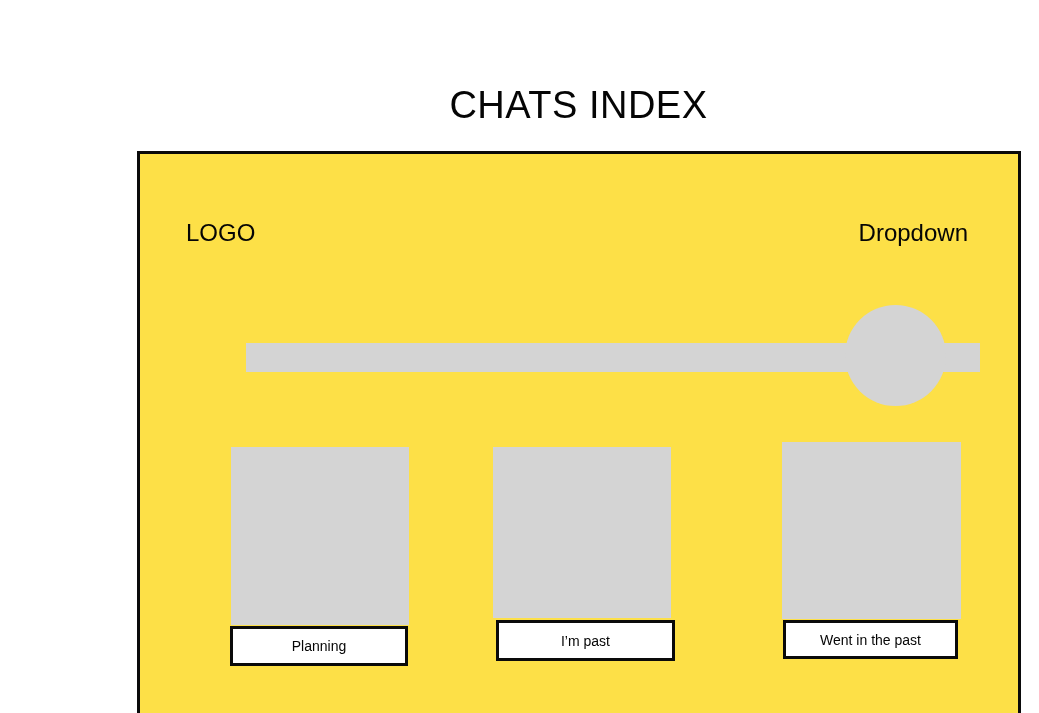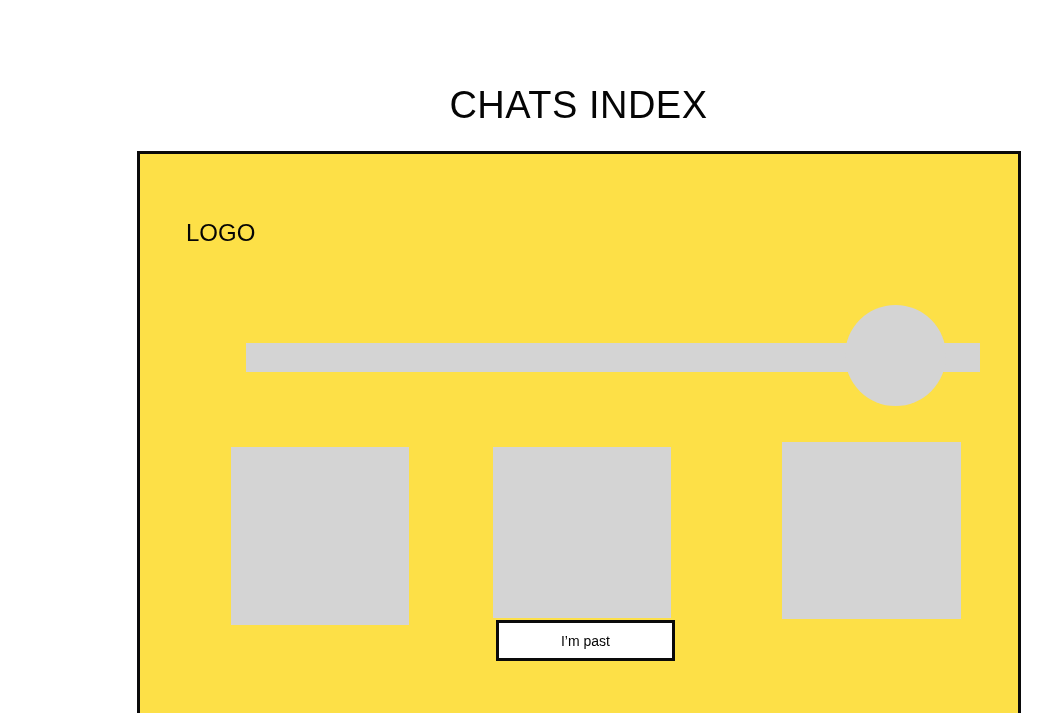--- a/index.html
+++ b/index.html
@@ -107,6 +107,7 @@
 
   <div class="logo">LOGO</div>
 
+  <div class="dropdown">Dropdown</div>
 
   <div class="slider">
     <div class="slider-track"></div>

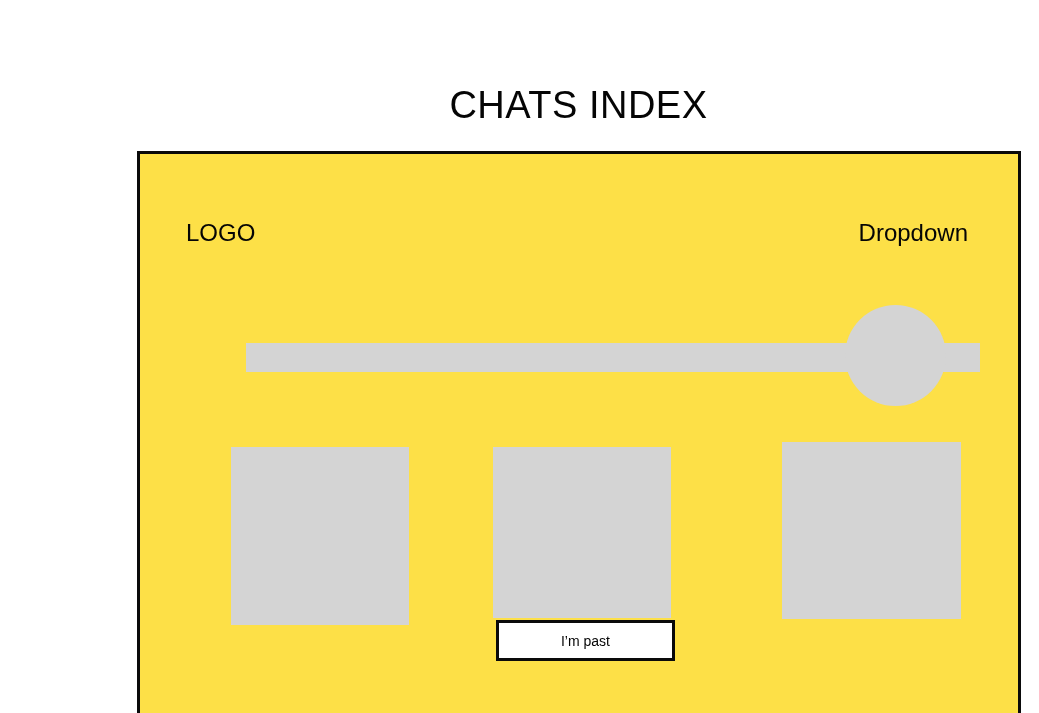--- a/index.html
+++ b/index.html
@@ -118,6 +118,7 @@
   <div class="card-image img-2"></div>
   <div class="card-image img-3"></div>
 
+  <button class="card-button btn-1">Planning</button>
   <button class="card-button btn-2">I’m past</button>
 
 </div>

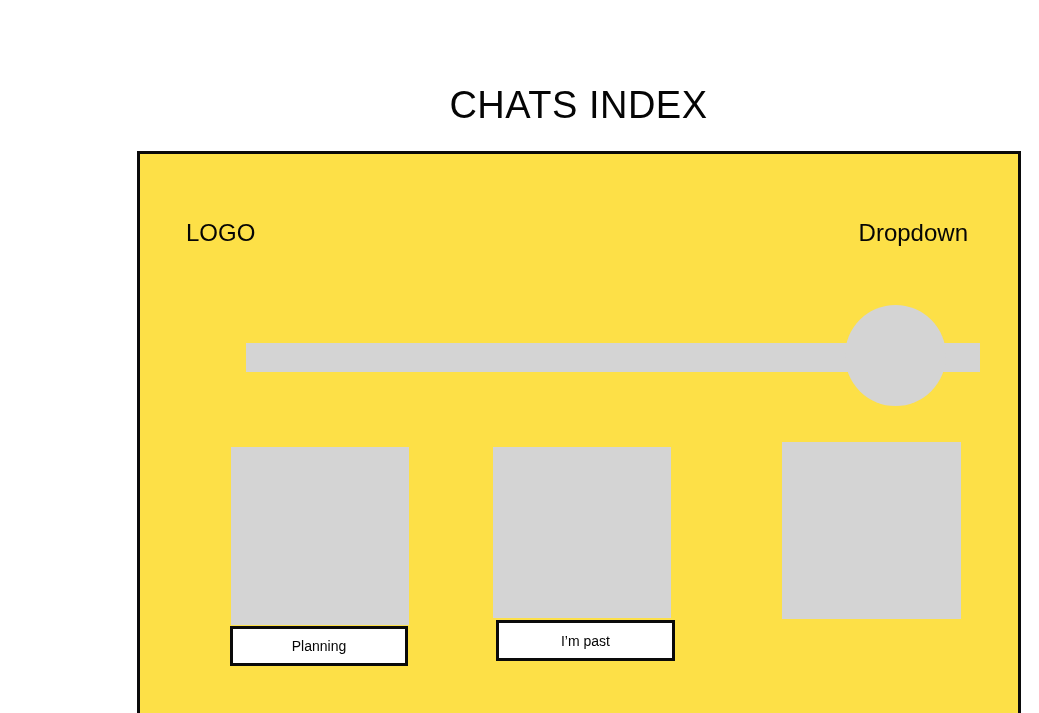--- a/index.html
+++ b/index.html
@@ -120,6 +120,7 @@
 
   <button class="card-button btn-1">Planning</button>
   <button class="card-button btn-2">I’m past</button>
+  <button class="card-button btn-3">Went in the past</button>
 
 </div>
 

